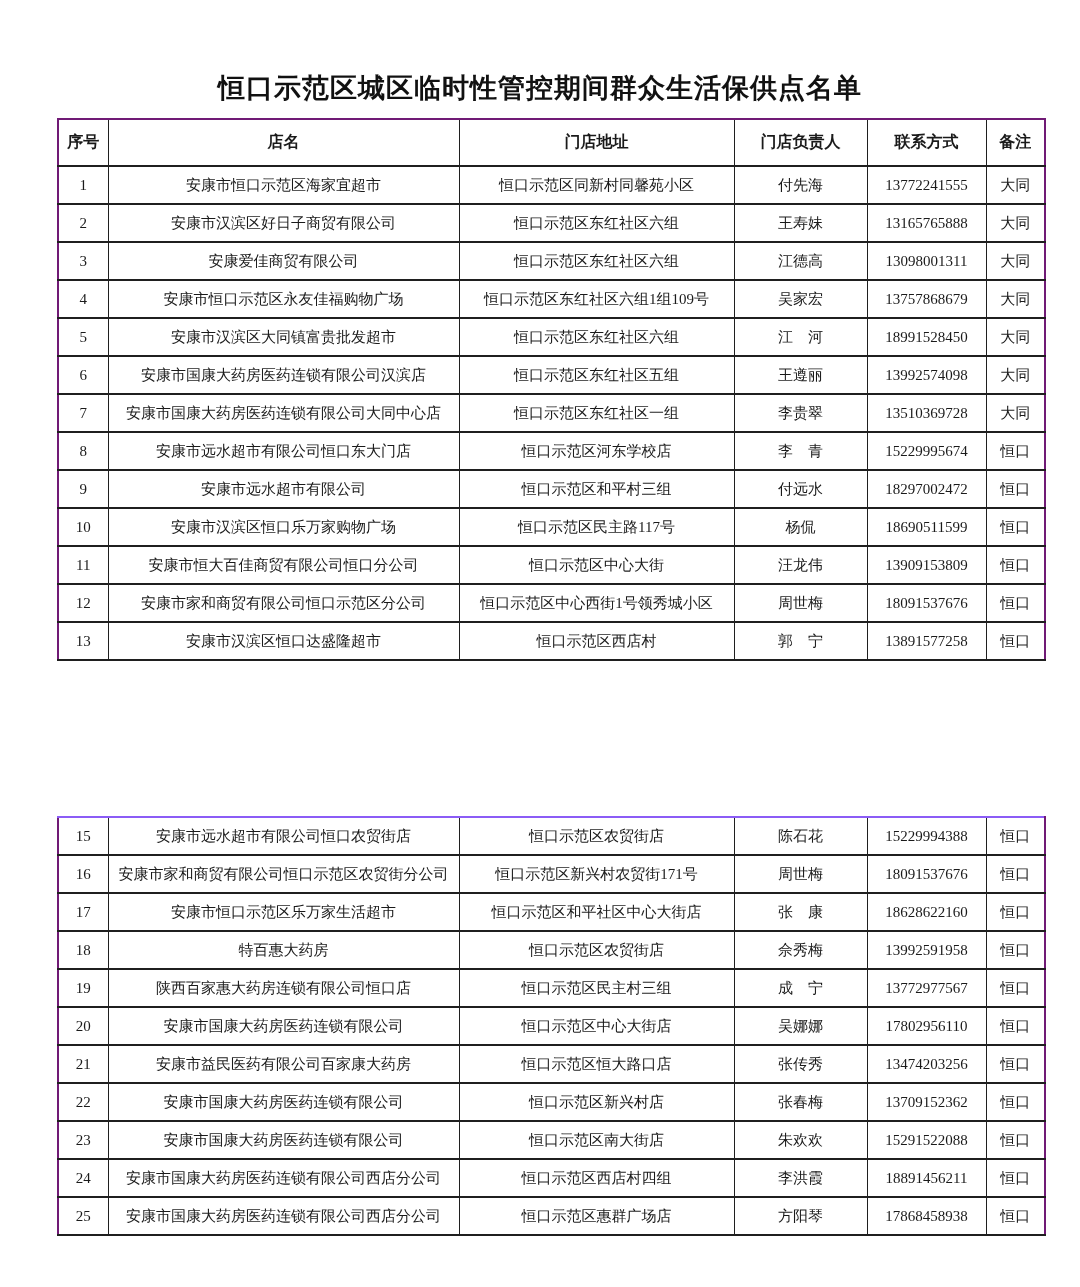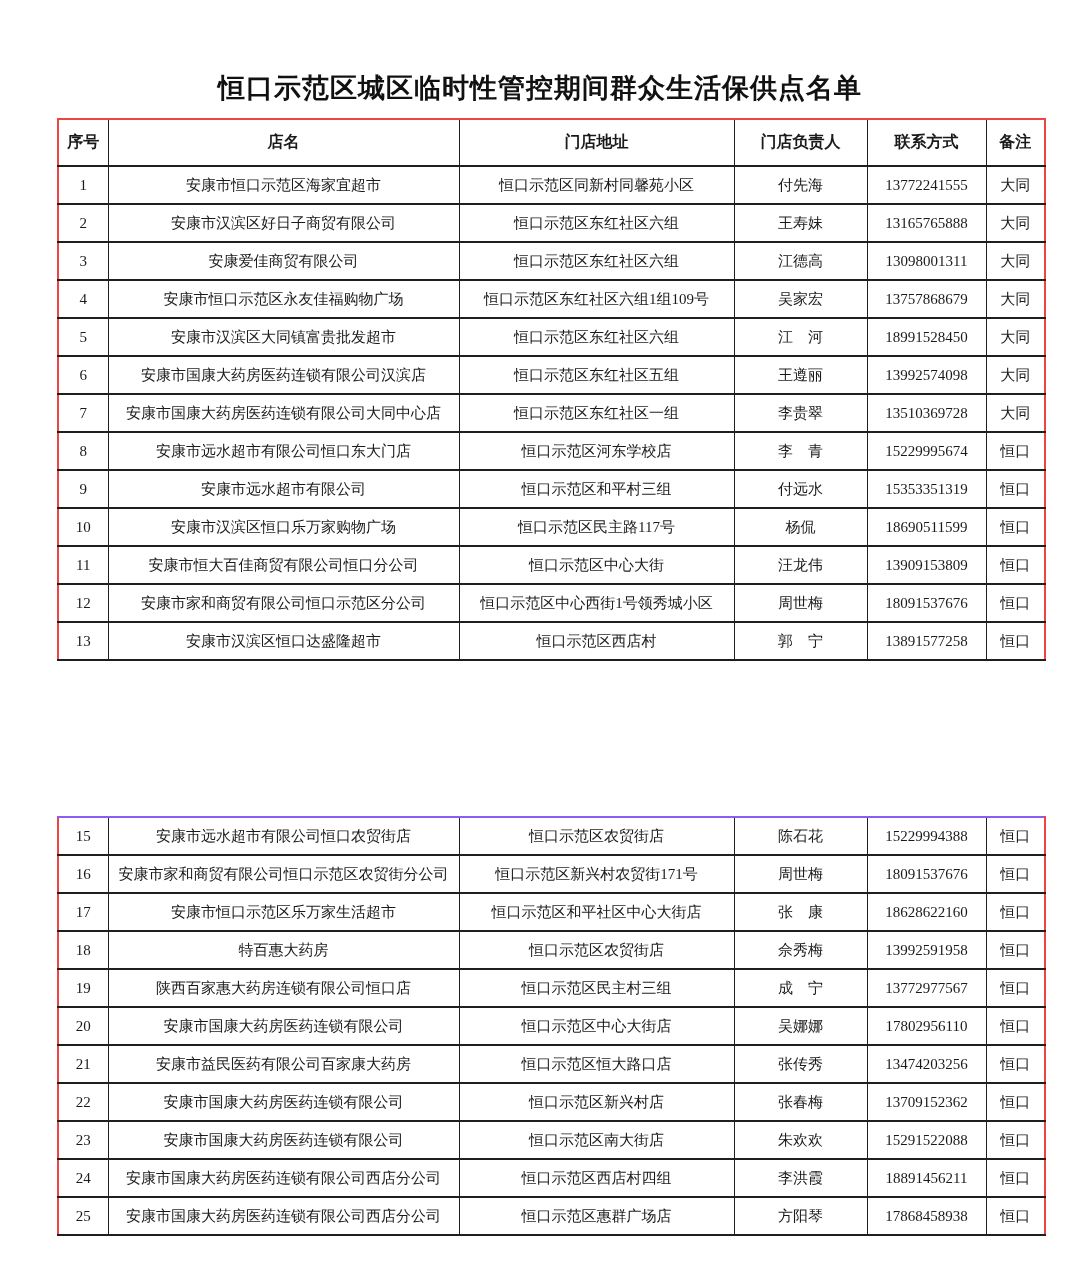--- a/index.html
+++ b/index.html
@@ -32,7 +32,7 @@
     table-layout: fixed;
     width: 987px;
     margin-left: 57px;
-    border: 2px solid #ef4444;
+    border: 2px solid #701a75;
   }
   table.supply-table th,
   table.supply-table td {

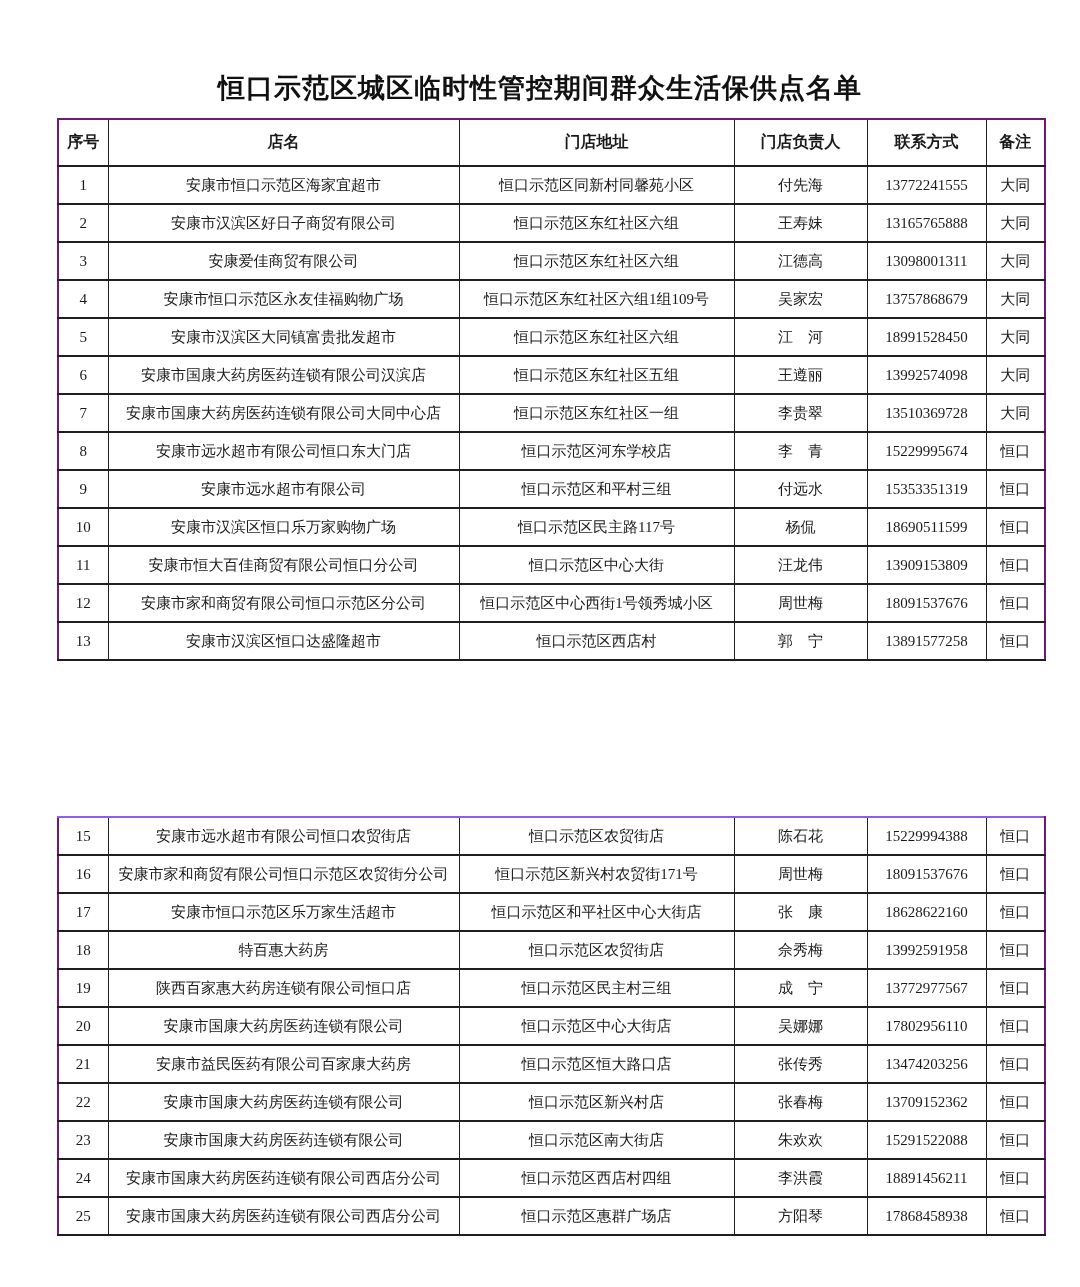--- a/index.html
+++ b/index.html
@@ -168,7 +168,7 @@
     <td class="col-name">安康市远水超市有限公司</td>
     <td class="col-addr">恒口示范区和平村三组</td>
     <td class="col-mgr">付远水</td>
-    <td class="col-phone">15353351319</td>
+    <td class="col-phone">18297002472</td>
     <td class="col-remark">恒口</td>
   </tr>
 

